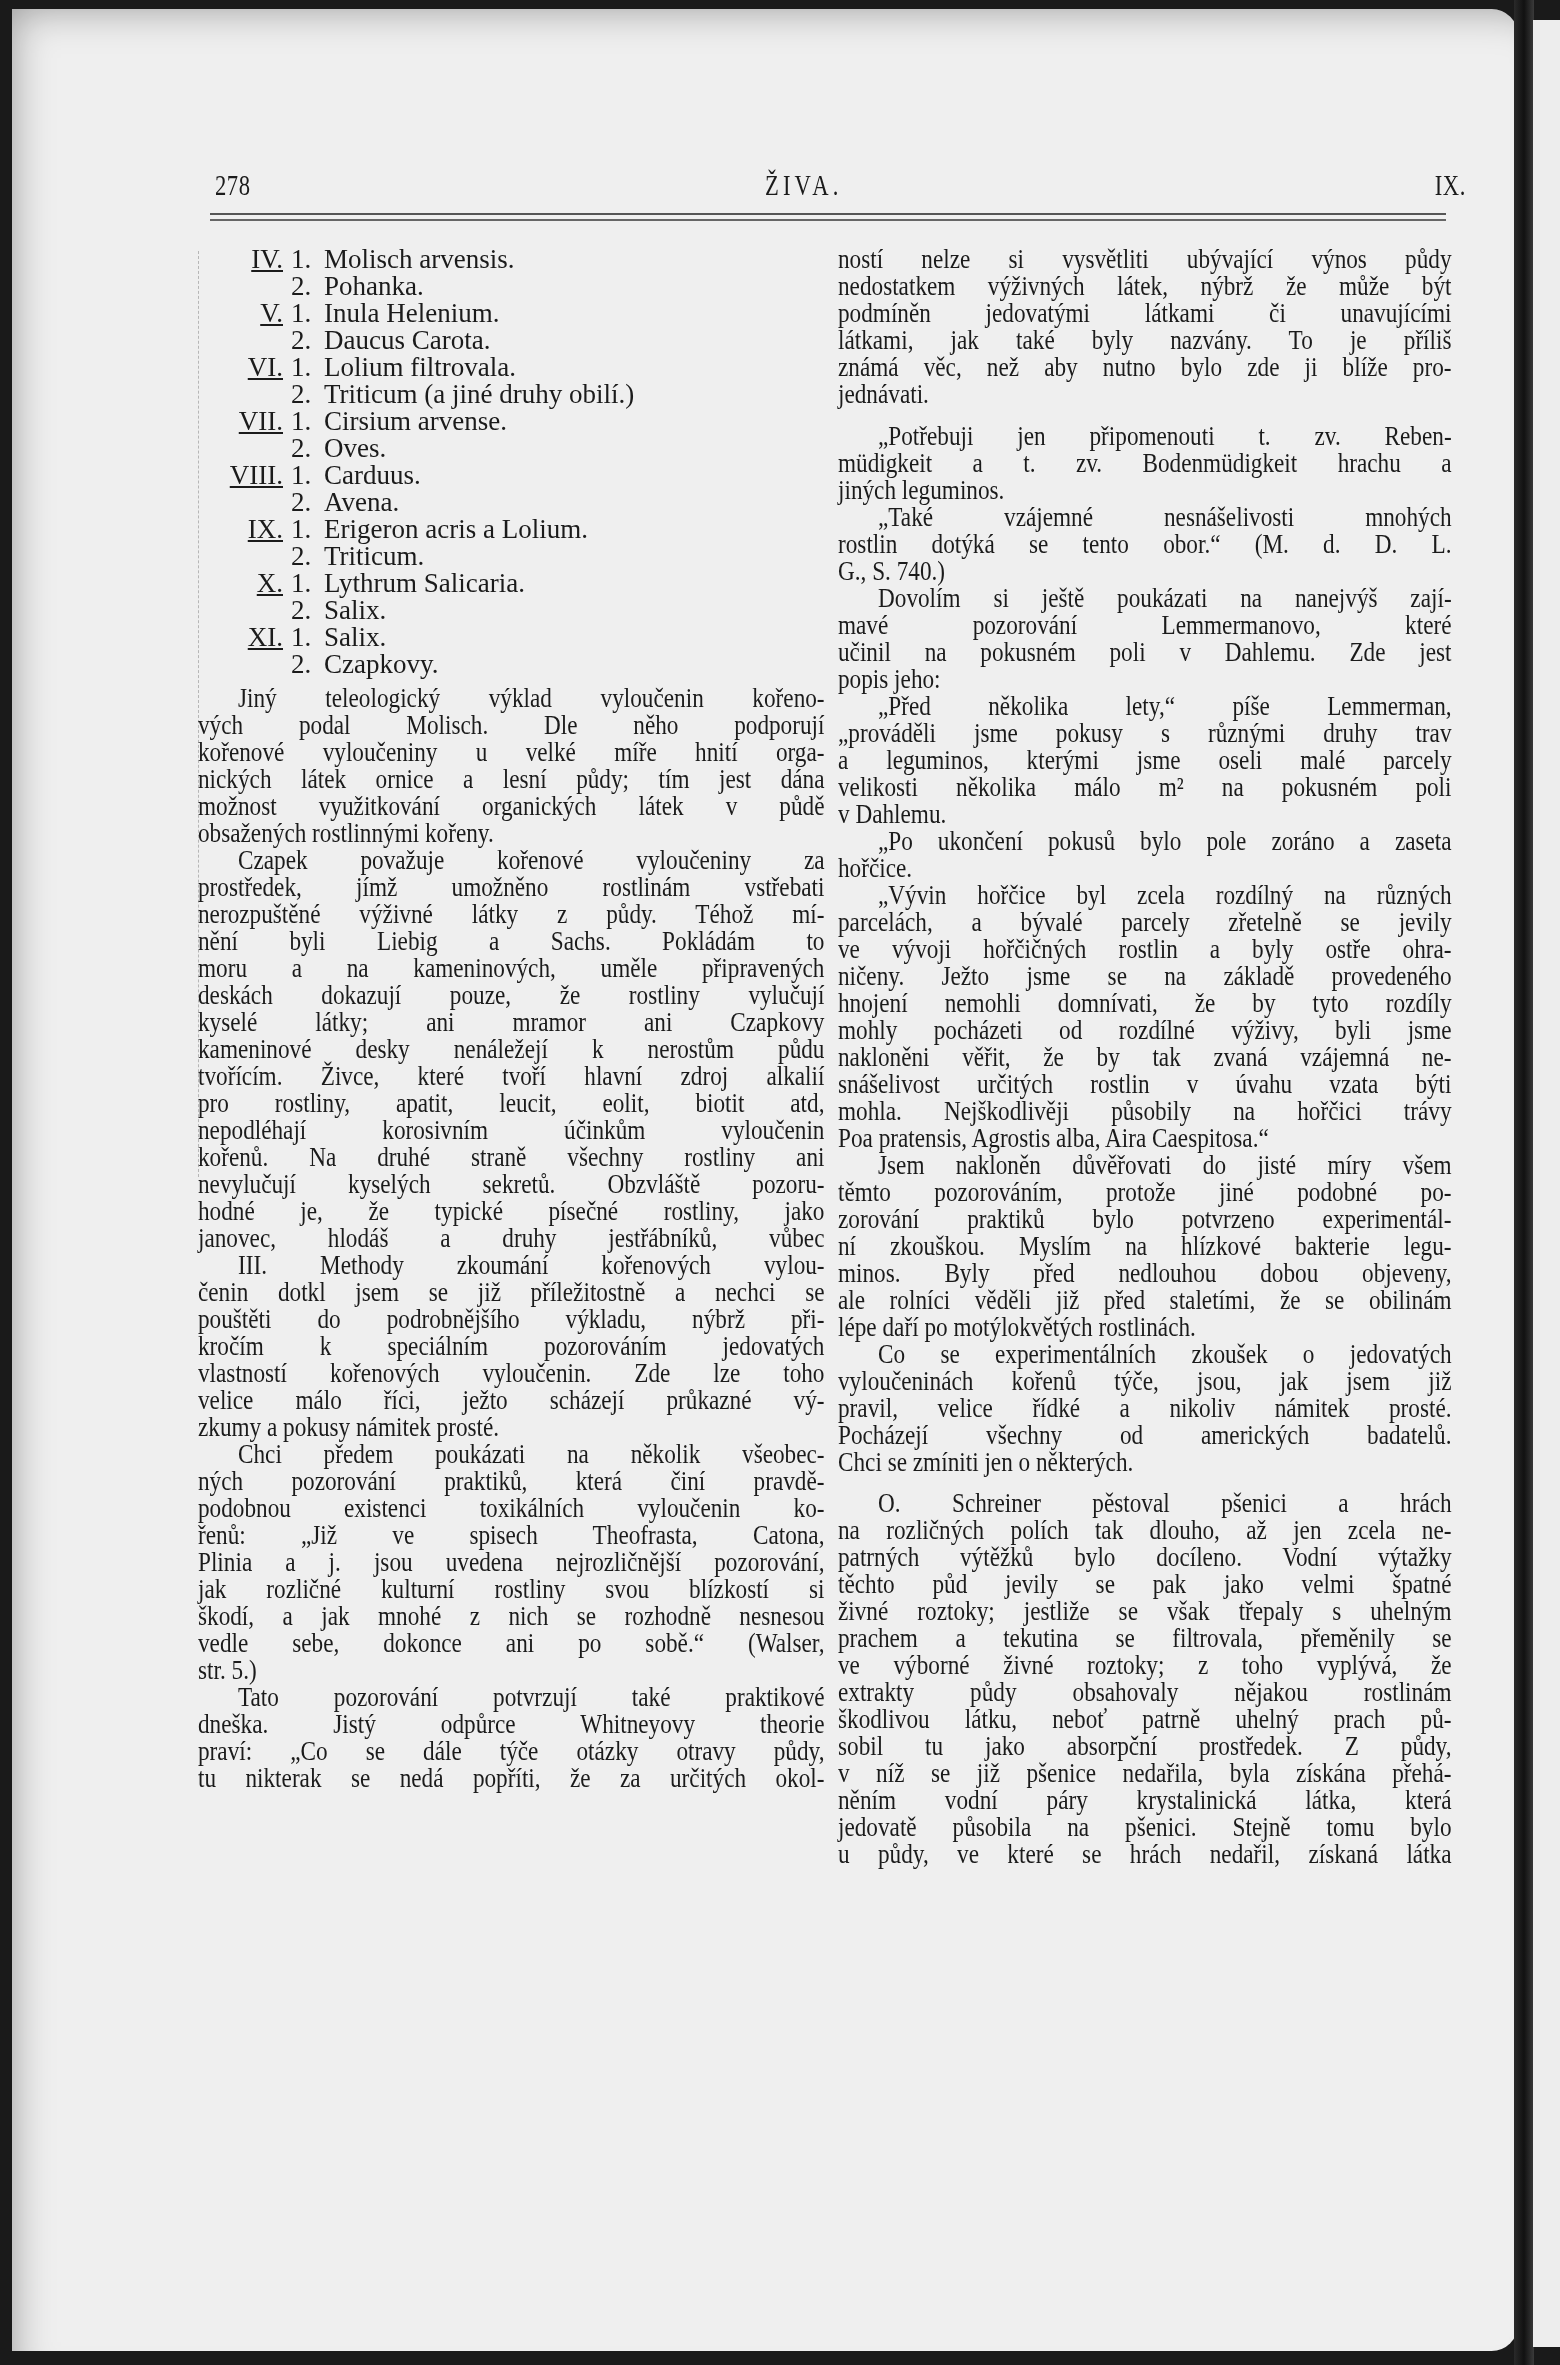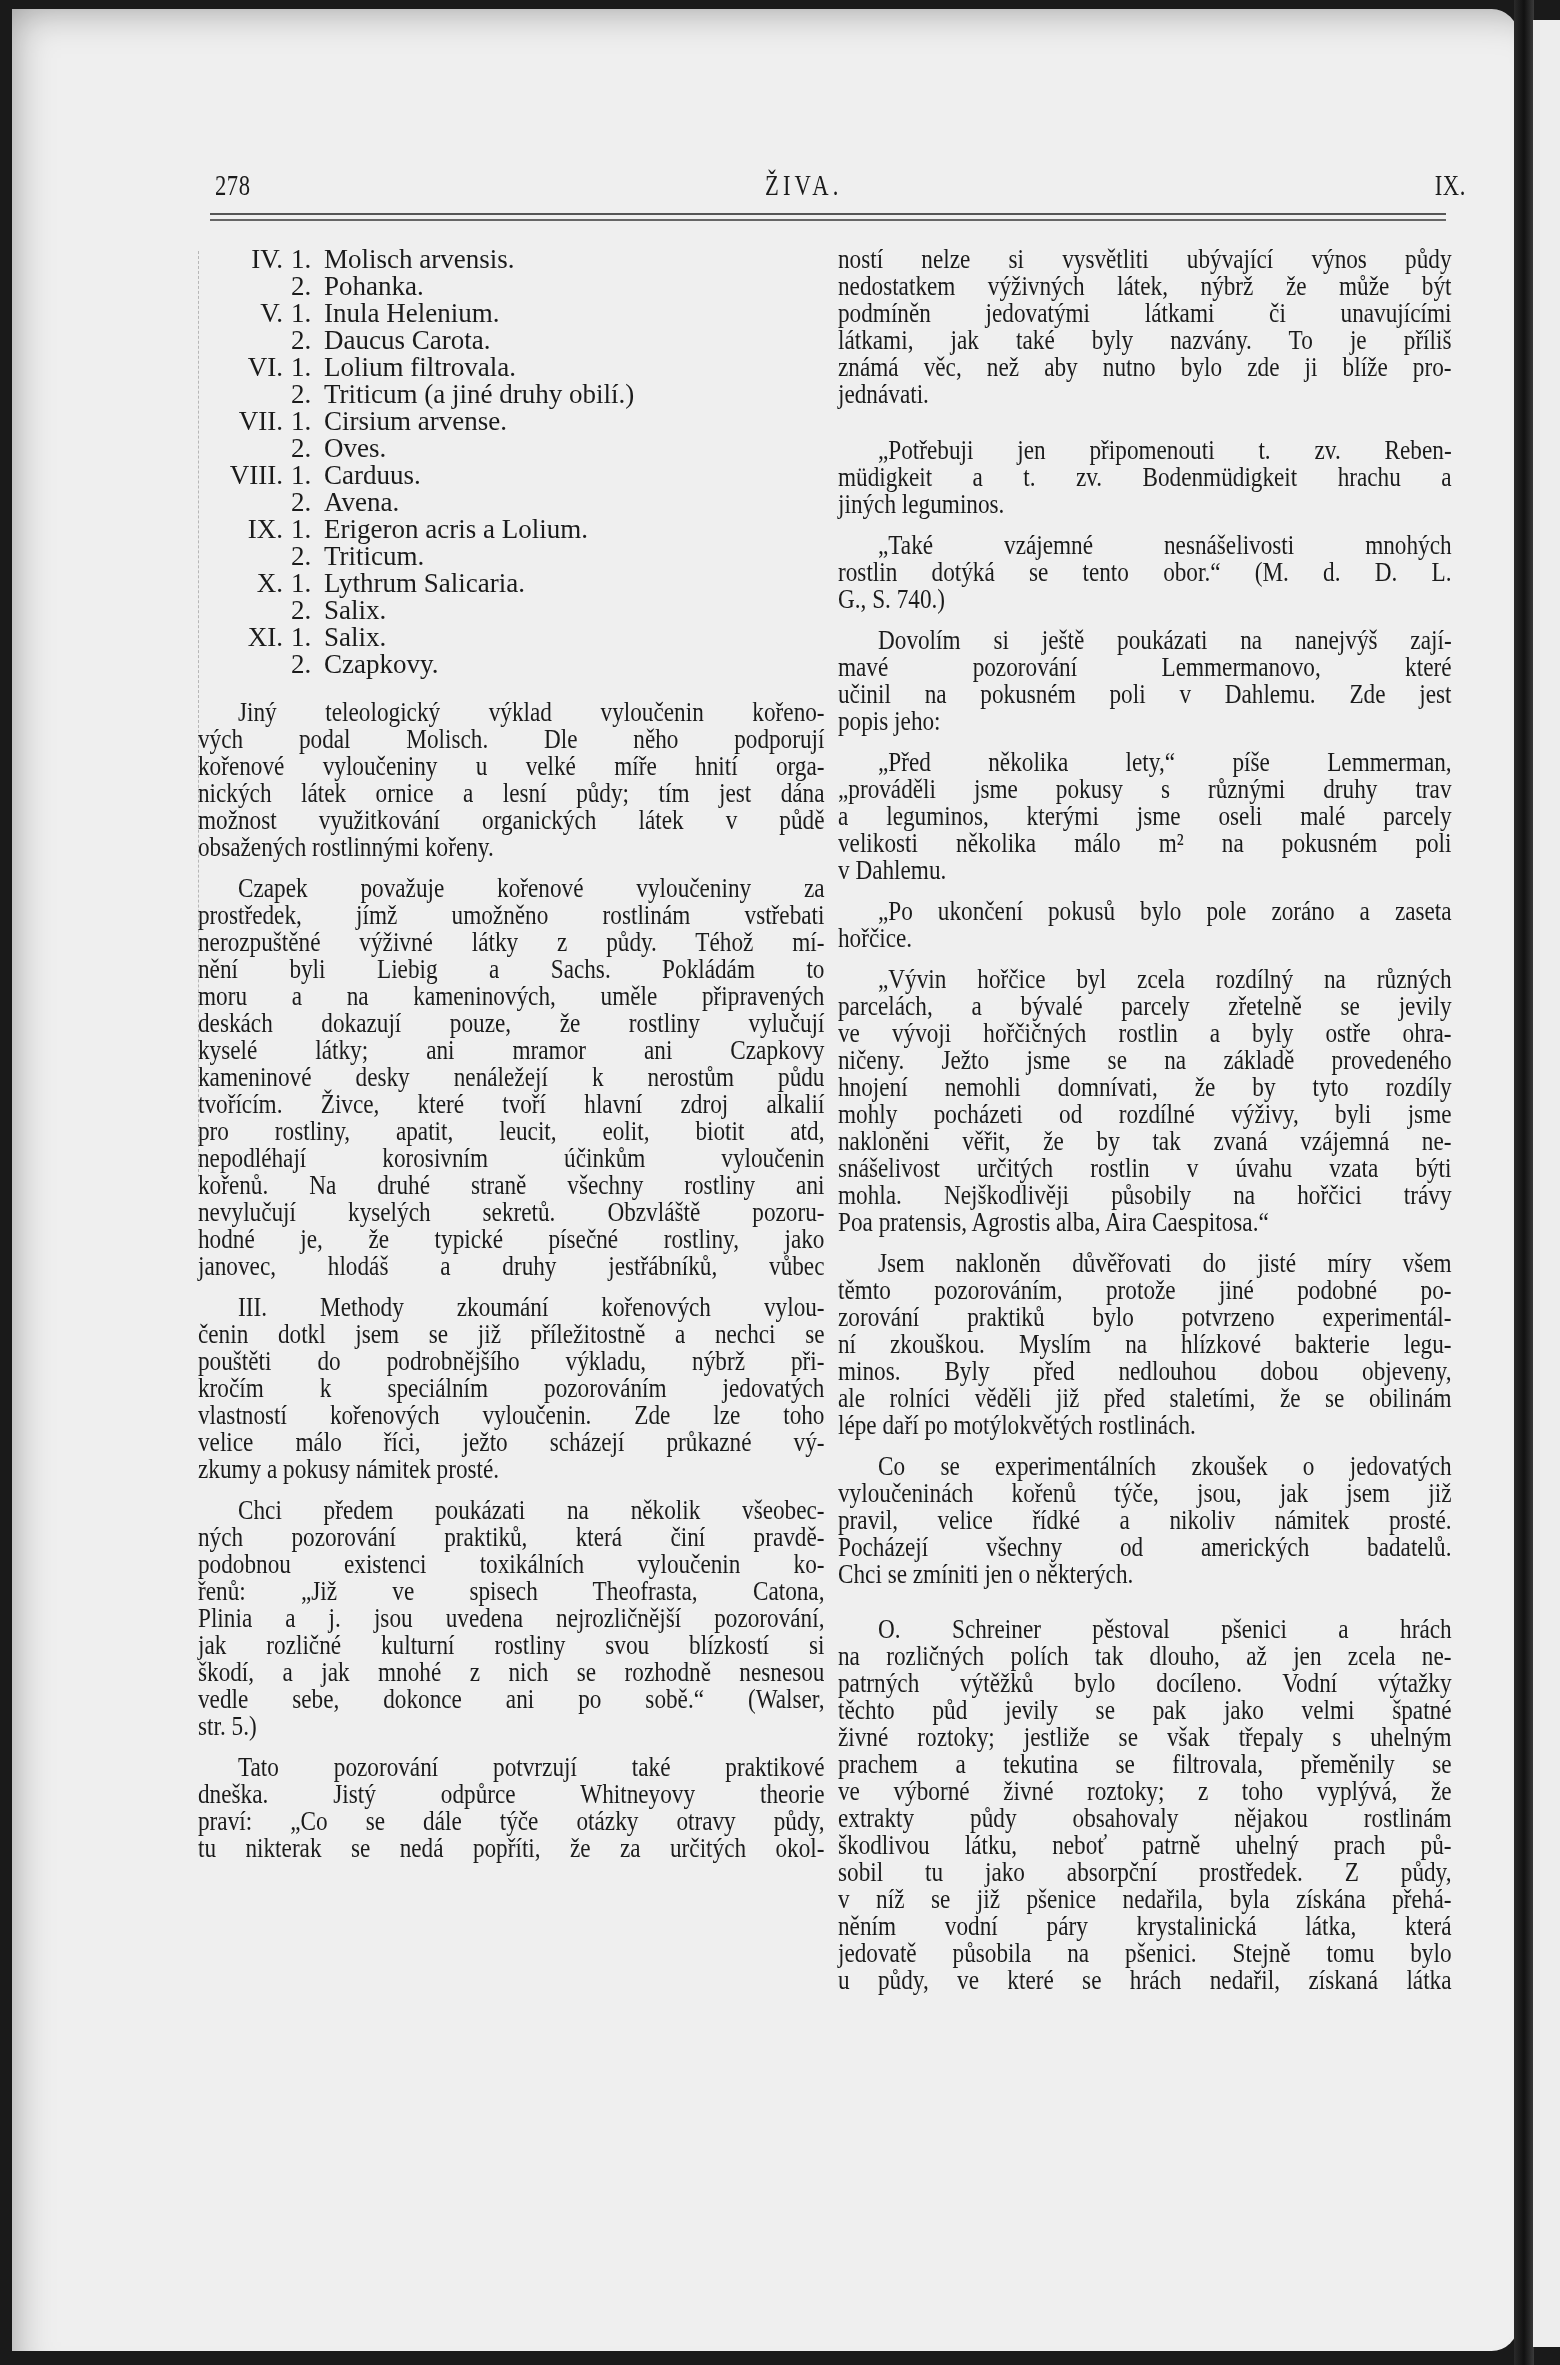--- a/index.html
+++ b/index.html
@@ -48,7 +48,7 @@
   .line.indent { padding-left: 40px; margin-top: 14px; }
   .line.spacer { height: 14.5px; }
   .list-item { height: 27px; line-height: 27px; font-size: 27px; position: relative; white-space: nowrap; }
-  .list-roman { position: absolute; right: calc(100% - 85px); }
+  .list-roman { position: absolute; right: calc(100% - 85px); text-decoration: underline; }
   .list-num { position: absolute; left: 93px; }
   .list-text { position: absolute; left: 126px; }
   .cond { display: block; transform: scaleX(0.86); transform-origin: left center; width: 116%; }

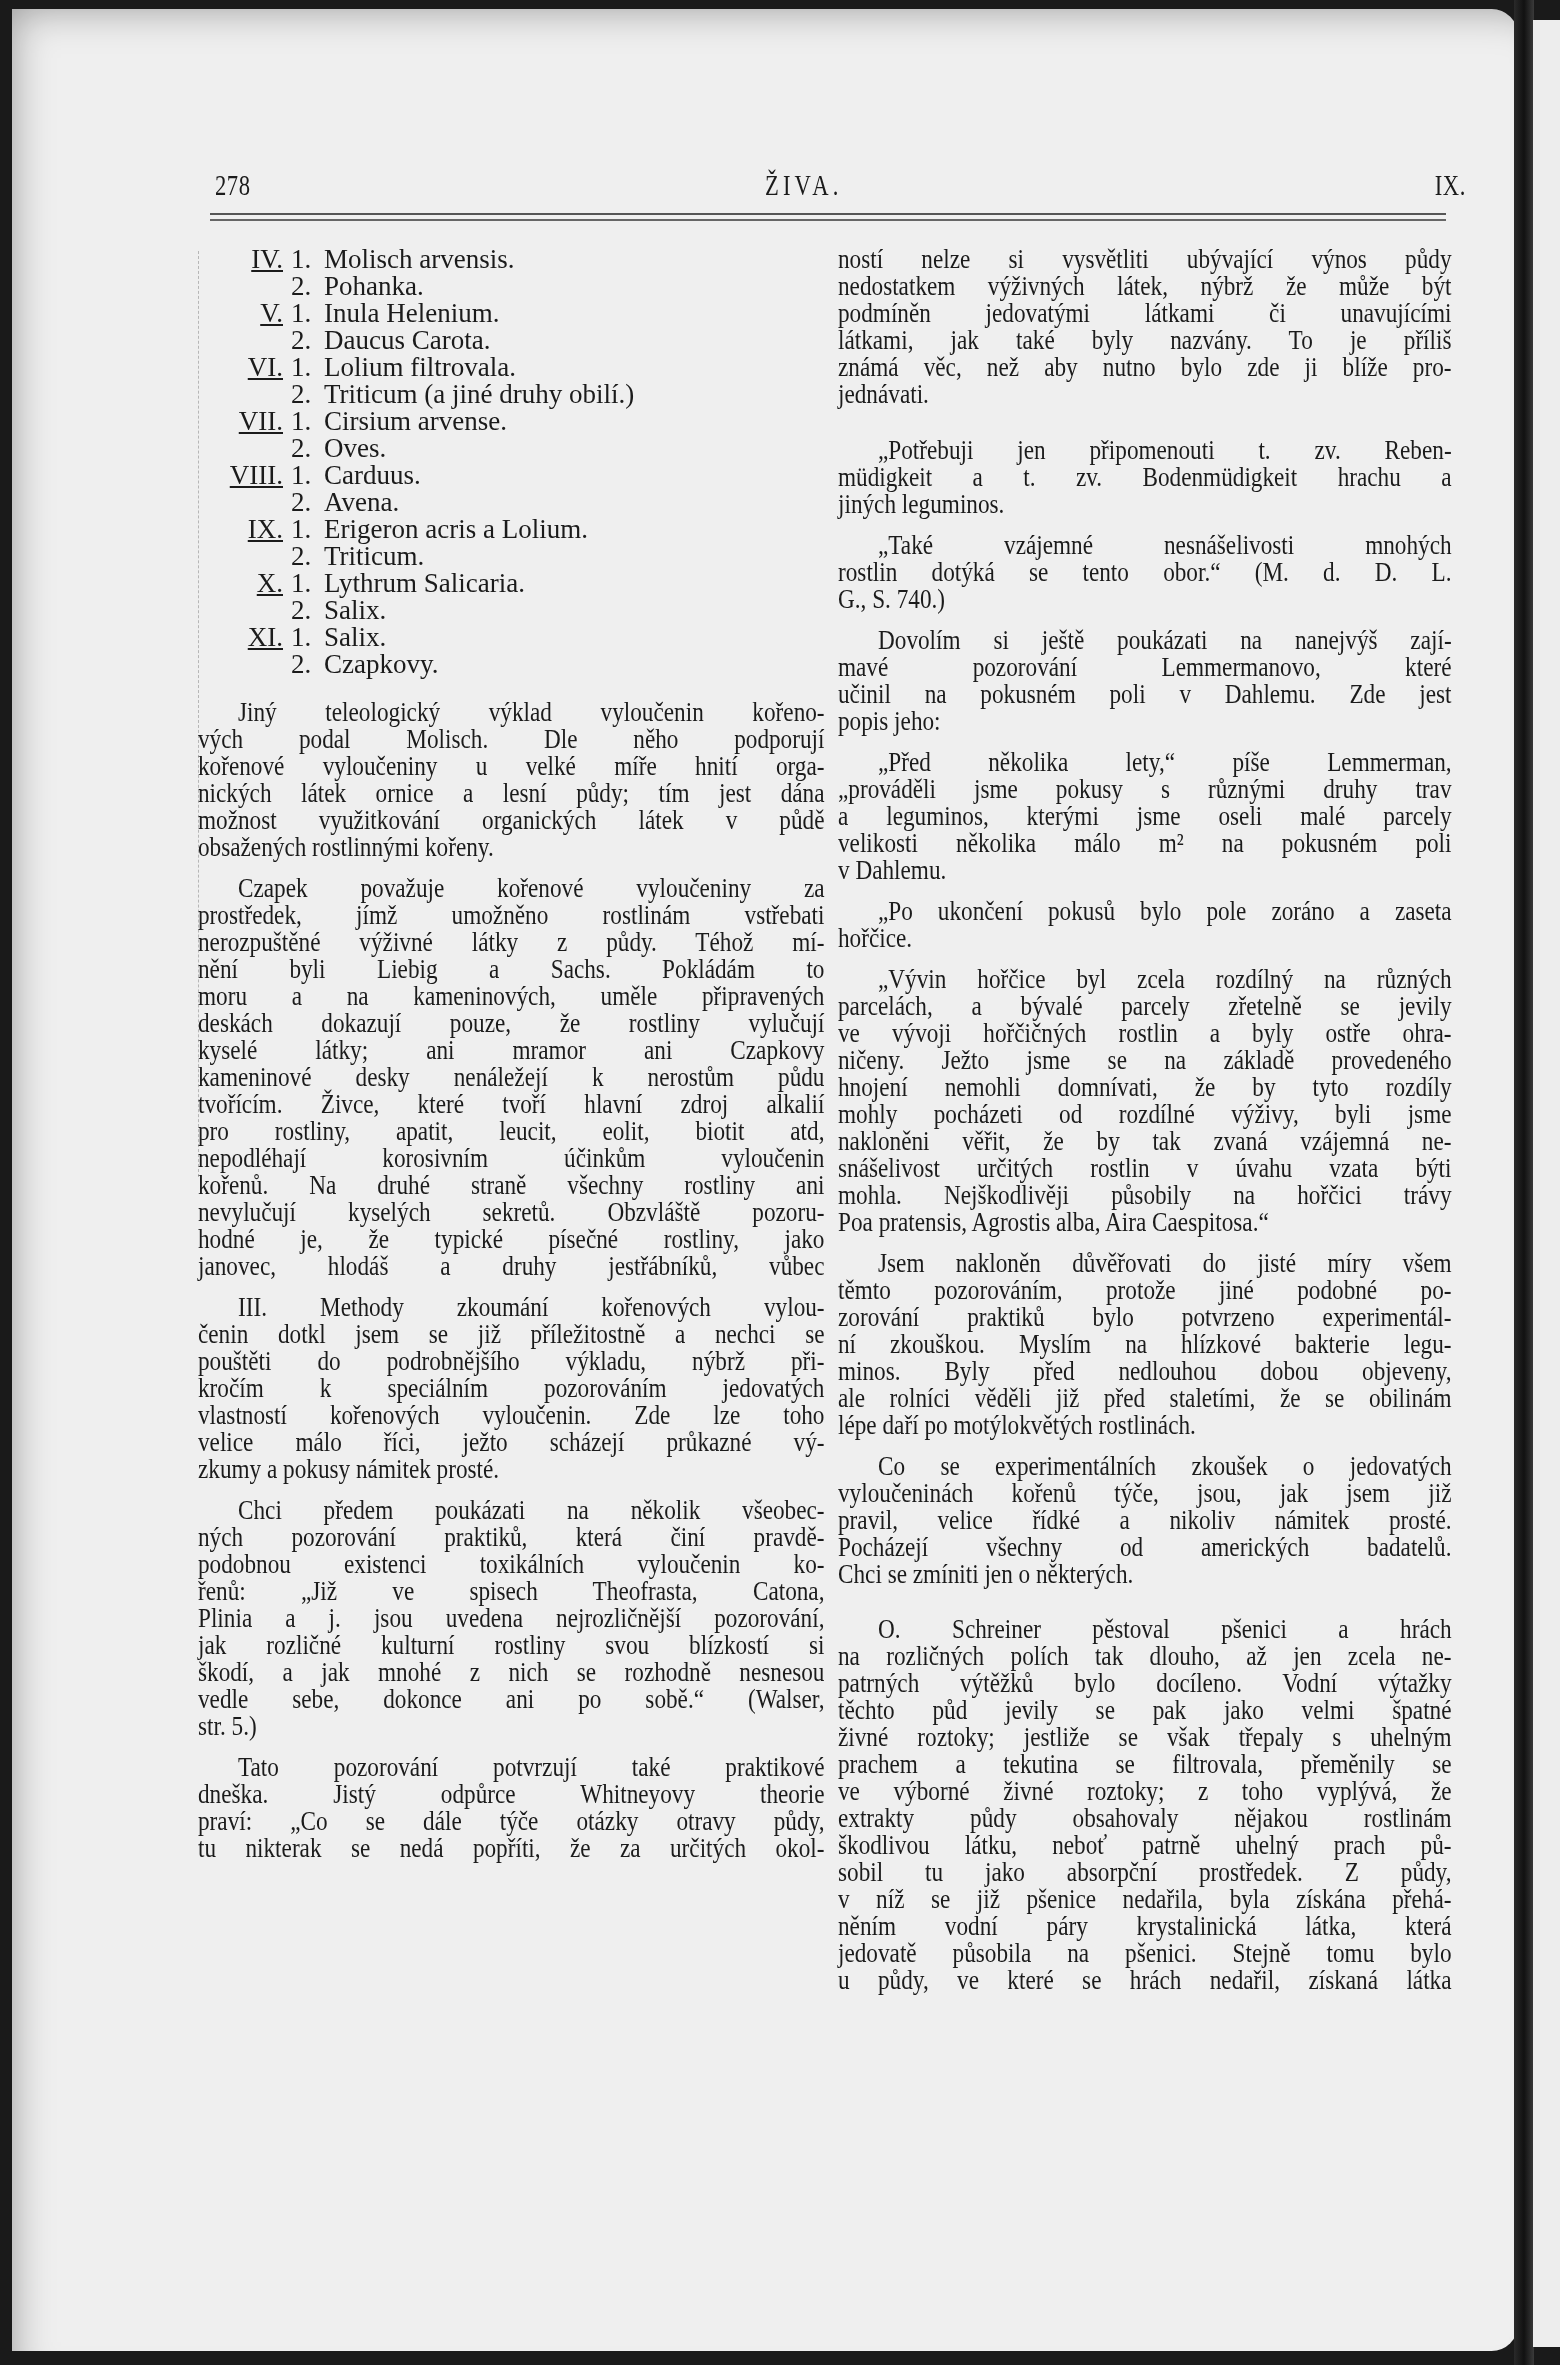--- a/index.html
+++ b/index.html
@@ -45,7 +45,7 @@
     transform-origin: left center;
   }
   .line.last { text-align-last: left; }
-  .line.indent { padding-left: 40px; margin-top: 14px; }
+  .line.indent { padding-left: 40px; }
   .line.spacer { height: 14.5px; }
   .list-item { height: 27px; line-height: 27px; font-size: 27px; position: relative; white-space: nowrap; }
   .list-roman { position: absolute; right: calc(100% - 85px); text-decoration: underline; }

